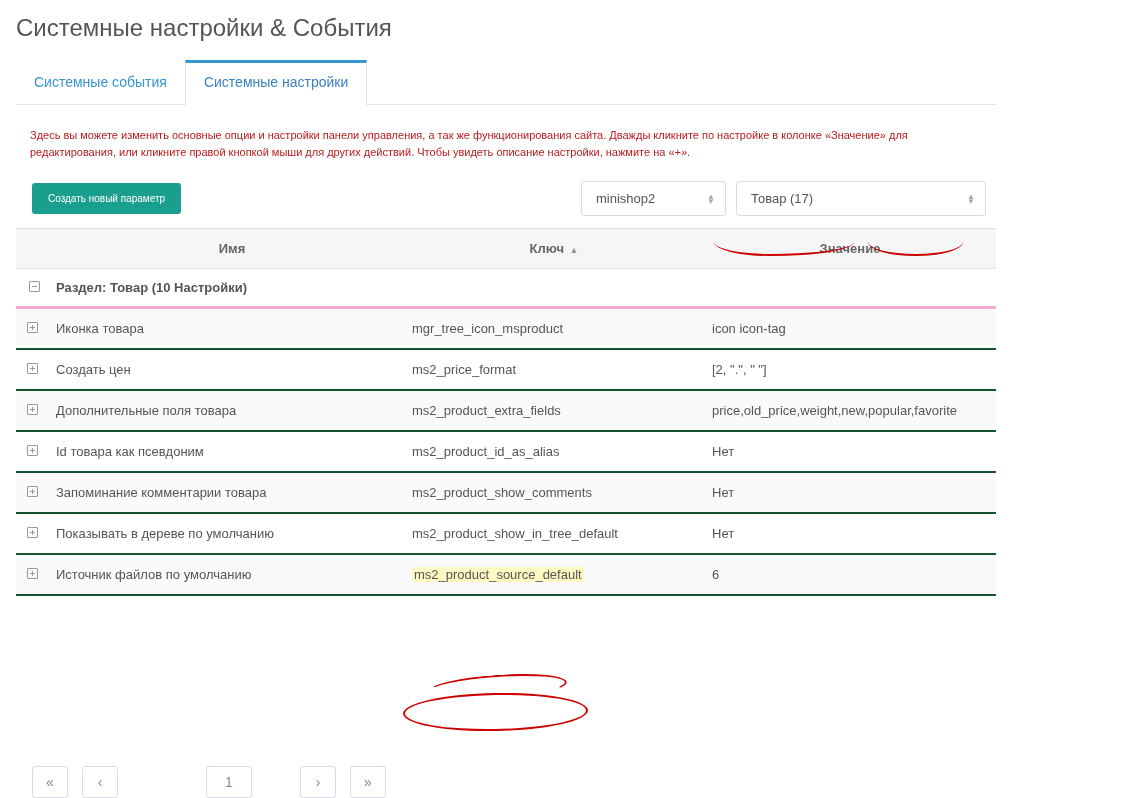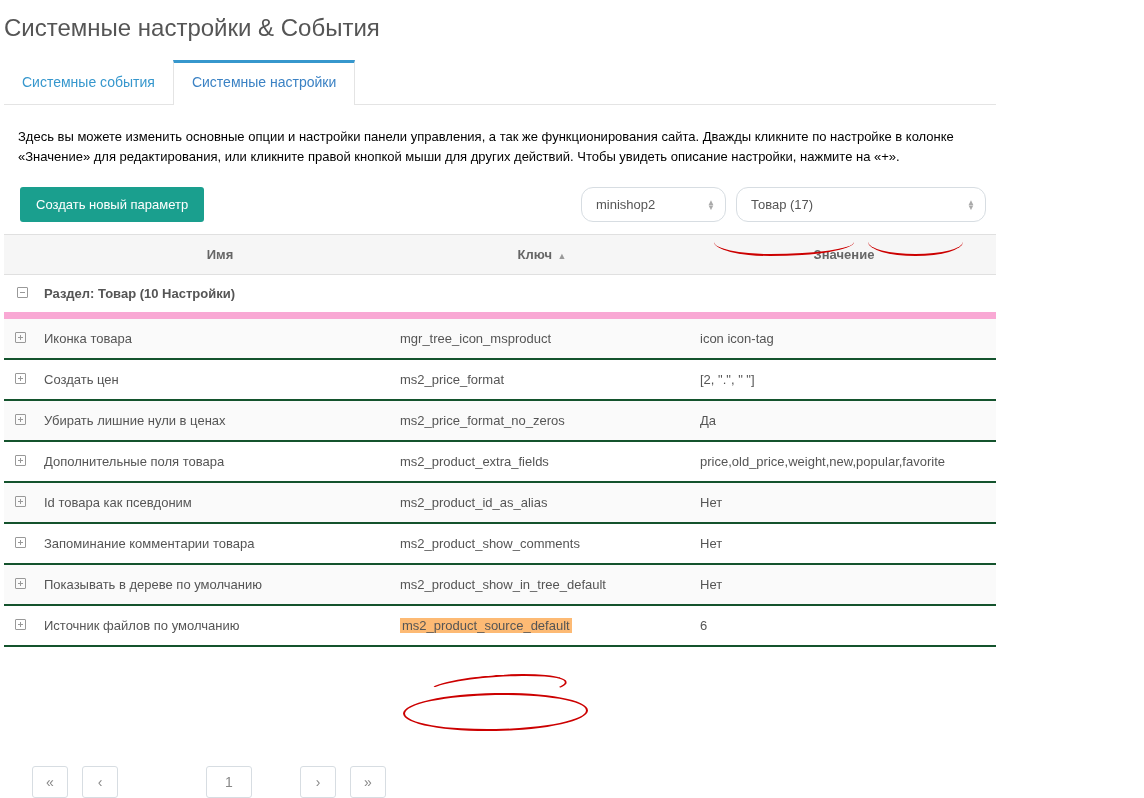--- a/index.html
+++ b/index.html
@@ -4,7 +4,7 @@
 <style>
 *{box-sizing:border-box;margin:0;padding:0}
 body{font-family:-apple-system,BlinkMacSystemFont,"Segoe UI",Helvetica,Arial,sans-serif;font-size:13px;color:#444;background:#fff;overflow:hidden}
-.page{width:996px;height:798px;position:relative;padding:10px 0 0 4px}
+.page{width:996px;height:798px;position:relative;padding:10px 0 0 16px}
 h2{font-size:24px;font-weight:400;color:#555;margin:4px 0 18px 0}
 .tabs{display:flex;border-bottom:1px solid #e4e4e4}
 .tab{padding:14px 18px;color:#3697cd;cursor:pointer;font-size:14px}

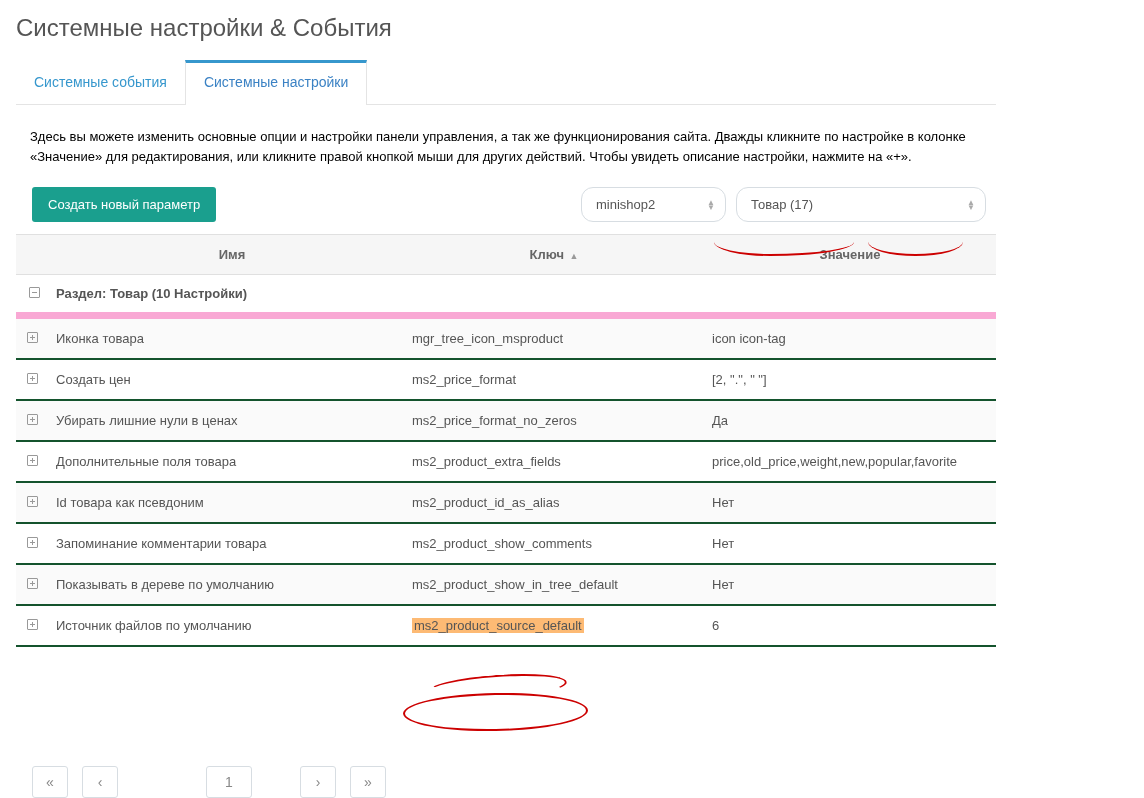--- a/index.html
+++ b/index.html
@@ -9,7 +9,7 @@
 .tabs{display:flex;border-bottom:1px solid #e4e4e4}
 .tab{padding:14px 18px;color:#3697cd;cursor:pointer;font-size:14px}
 .tab.active{color:#3b82c4;border-top:3px solid #3697cd;border-left:1px solid #e4e4e4;border-right:1px solid #e4e4e4;background:#fff;margin-bottom:-1px;padding-top:11px}
-.desc{padding:22px 14px 10px 14px;color:#000000;font-size:13px;line-height:1.55}
+.desc{padding:22px 14px 10px 14px;color:#b91c1c;font-size:11px;line-height:1.55}
 .toolbar{display:flex;align-items:center;padding:10px 0 12px 16px}
 .btn-primary{background:#1a9f8e;color:#fff;border:none;padding:10px 16px;border-radius:3px;font-size:13px;cursor:pointer}
 .spacer{flex:1}

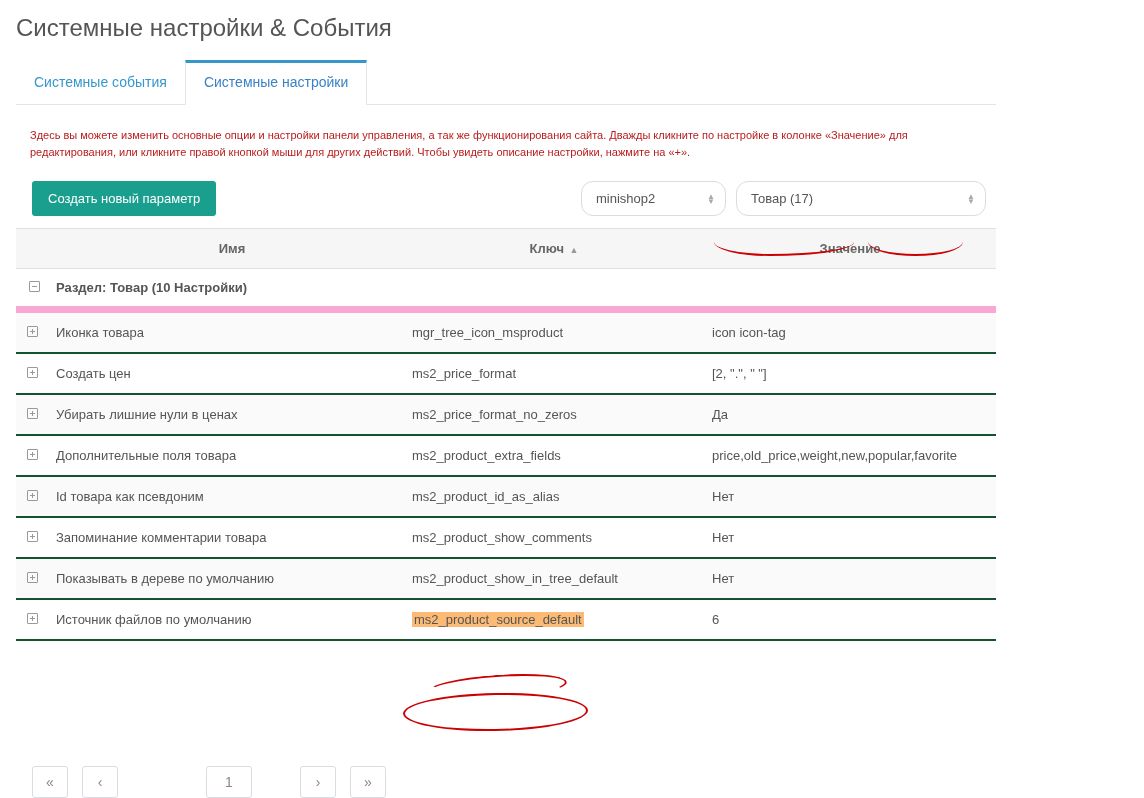--- a/index.html
+++ b/index.html
@@ -11,7 +11,7 @@
 .tab.active{color:#3b82c4;border-top:3px solid #3697cd;border-left:1px solid #e4e4e4;border-right:1px solid #e4e4e4;background:#fff;margin-bottom:-1px;padding-top:11px}
 .desc{padding:22px 14px 10px 14px;color:#b91c1c;font-size:11px;line-height:1.55}
 .toolbar{display:flex;align-items:center;padding:10px 0 12px 16px}
-.btn-primary{background:#1a9f8e;color:#fff;border:none;padding:10px 16px;border-radius:3px;font-size:13px;cursor:pointer}
+.btn-primary{background:#1a9f8e;color:#fff;border:none;padding:10px 16px;border-radius:3px;font-size:10px;cursor:pointer}
 .spacer{flex:1}
 .select{display:flex;align-items:center;justify-content:space-between;border:1px solid #d7dde2;border-radius:12px;padding:9px 10px 9px 14px;margin-right:10px;font-size:13px;color:#555;background:#fff;cursor:pointer}
 .select.ns{width:145px}

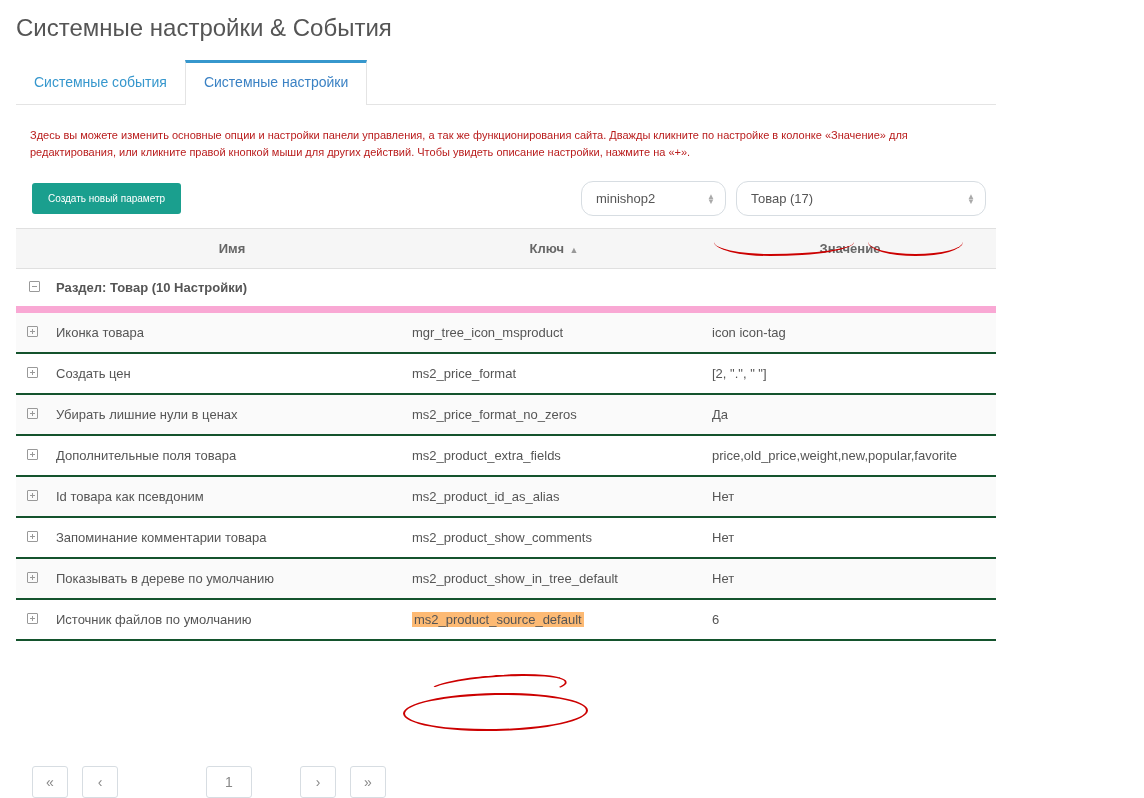--- a/index.html
+++ b/index.html
@@ -13,7 +13,7 @@
 .toolbar{display:flex;align-items:center;padding:10px 0 12px 16px}
 .btn-primary{background:#1a9f8e;color:#fff;border:none;padding:10px 16px;border-radius:3px;font-size:10px;cursor:pointer}
 .spacer{flex:1}
-.select{display:flex;align-items:center;justify-content:space-between;border:1px solid #d7dde2;border-radius:12px;padding:9px 10px 9px 14px;margin-right:10px;font-size:13px;color:#555;background:#fff;cursor:pointer}
+.select{display:flex;align-items:center;justify-content:space-between;border:1px solid #d7dde2;border-radius:3px;padding:9px 10px 9px 14px;margin-right:10px;font-size:13px;color:#555;background:#fff;cursor:pointer}
 .select.ns{width:145px}
 .select.area{width:250px}
 .sort-icons{display:inline-flex;flex-direction:column;line-height:5px;color:#aaa;font-size:8px}

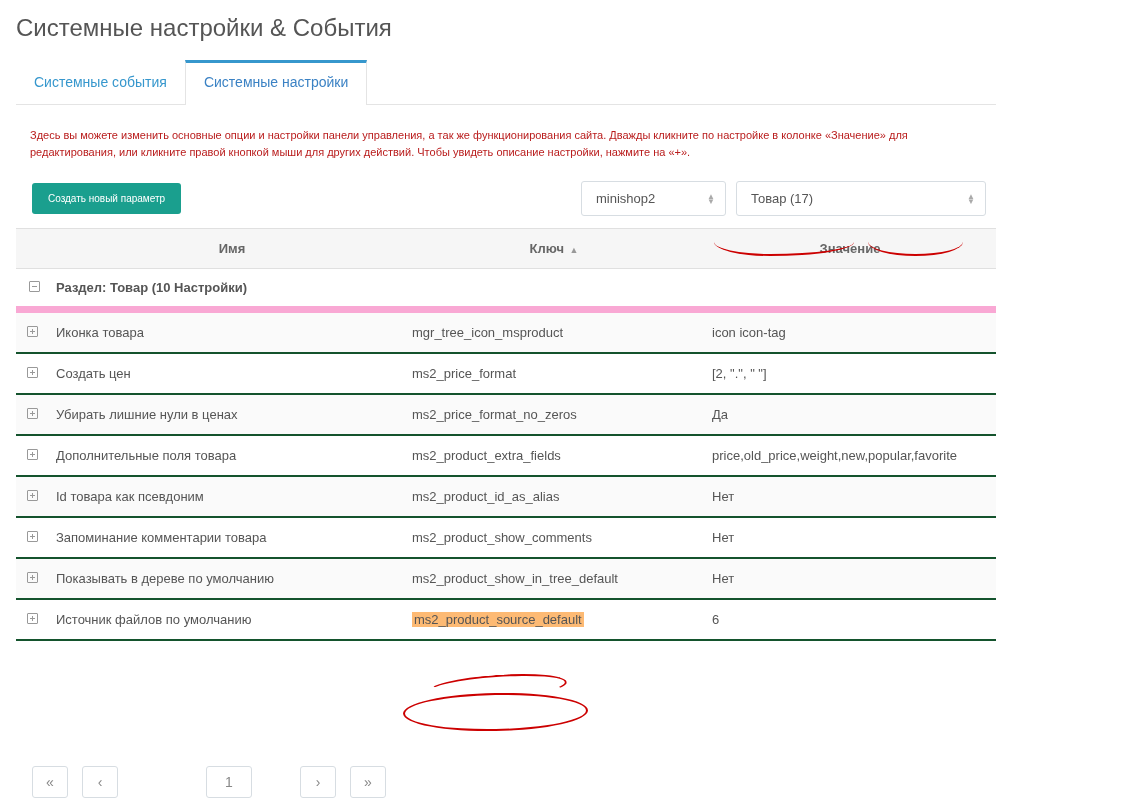--- a/index.html
+++ b/index.html
@@ -27,7 +27,7 @@
 .th.name{width:356px;padding-left:20px}
 .th.key{width:300px}
 .sort-asc{color:#999;font-size:9px;margin-left:3px}
-.group-row td{background:#fff;padding:11px 8px;border-bottom:7px solid #f9a8d4;font-weight:700;color:#555;font-size:13px}
+.group-row td{background:#fff;padding:11px 8px;border-bottom:3px solid #f9a8d4;font-weight:700;color:#555;font-size:13px}
 .group-row .gicon{width:32px;text-align:center;padding-left:12px}
 tr.row td{padding:12px 8px;border-bottom:2px solid #14532d;font-size:13px;color:#555}
 tr.row:nth-child(even) td{background:#fafafa}

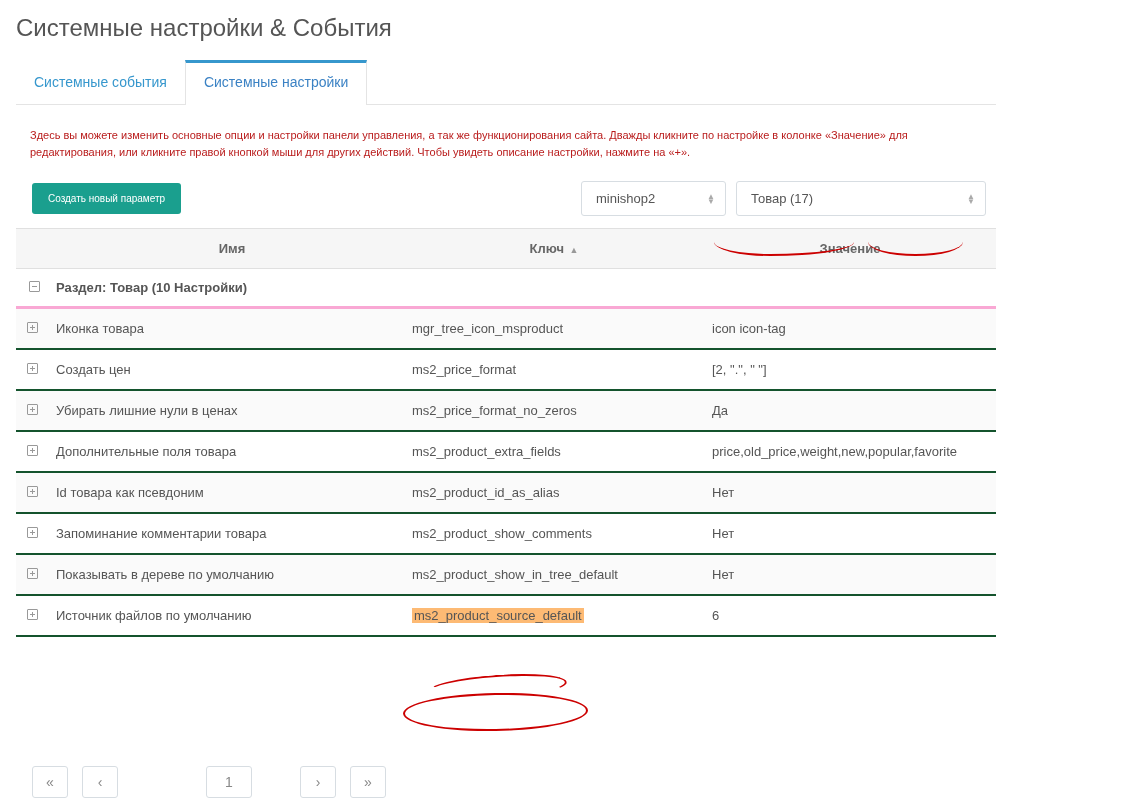--- a/index.html
+++ b/index.html
@@ -102,12 +102,6 @@
         </tr>
         <tr class="row">
           <td class="exp-cell"><span class="expand-icon plus"></span></td>
-          <td>Убирать лишние нули в ценах</td>
-          <td>ms2_price_format_no_zeros</td>
-          <td class="val-yes">Да</td>
-        </tr>
-        <tr class="row">
-          <td class="exp-cell"><span class="expand-icon plus"></span></td>
           <td>Дополнительные поля товара</td>
           <td>ms2_product_extra_fields</td>
           <td class="val-txt">price,old_price,weight,new,popular,favorite</td>

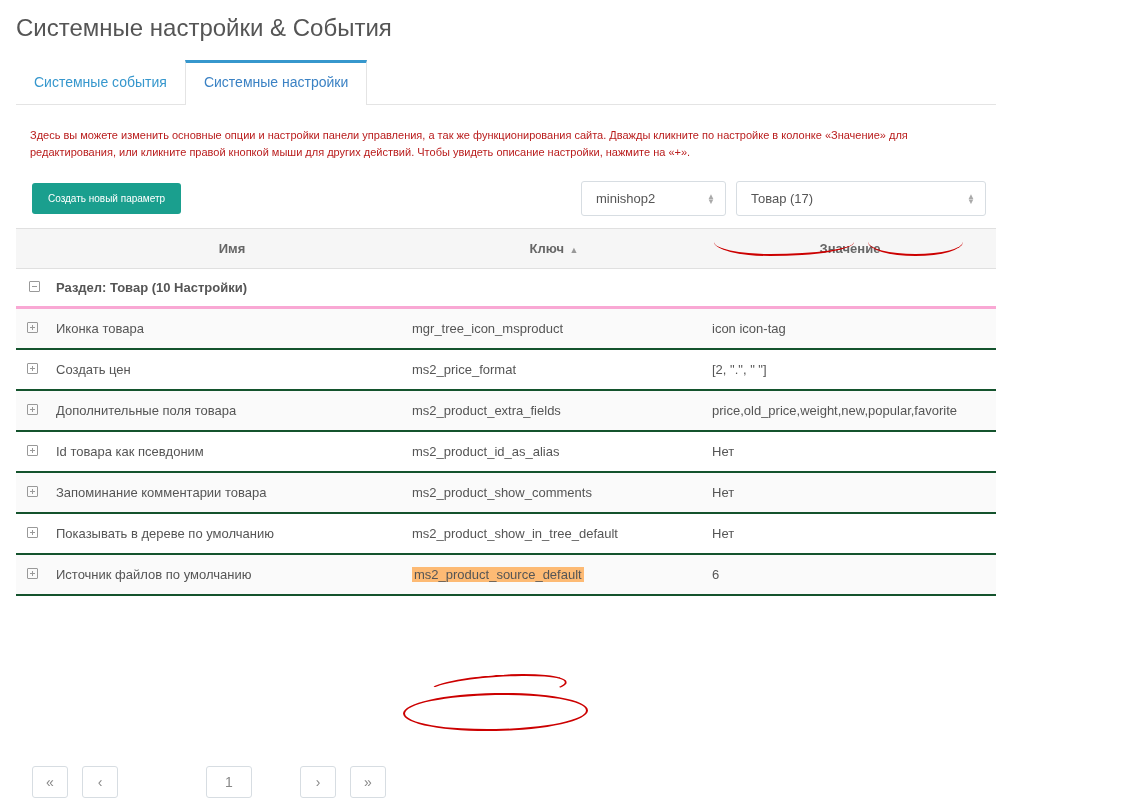--- a/index.html
+++ b/index.html
@@ -40,7 +40,7 @@
 .val-yes{color:#2e8b2e}
 .val-no{color:#b33}
 .val-txt{color:#555}
-.highlight-key{background:#fdba74;padding:0 2px}
+.highlight-key{background:#fef9c3;padding:0 2px}
 .circle{position:absolute;border:2px solid #c00;border-radius:50%;pointer-events:none}
 .c1{top:693px;left:403px;width:185px;height:38px;transform:rotate(-1deg)}
 .arc{position:absolute;border:2px solid #c00;border-radius:50%;pointer-events:none;border-bottom-color:transparent;border-left-color:transparent}

